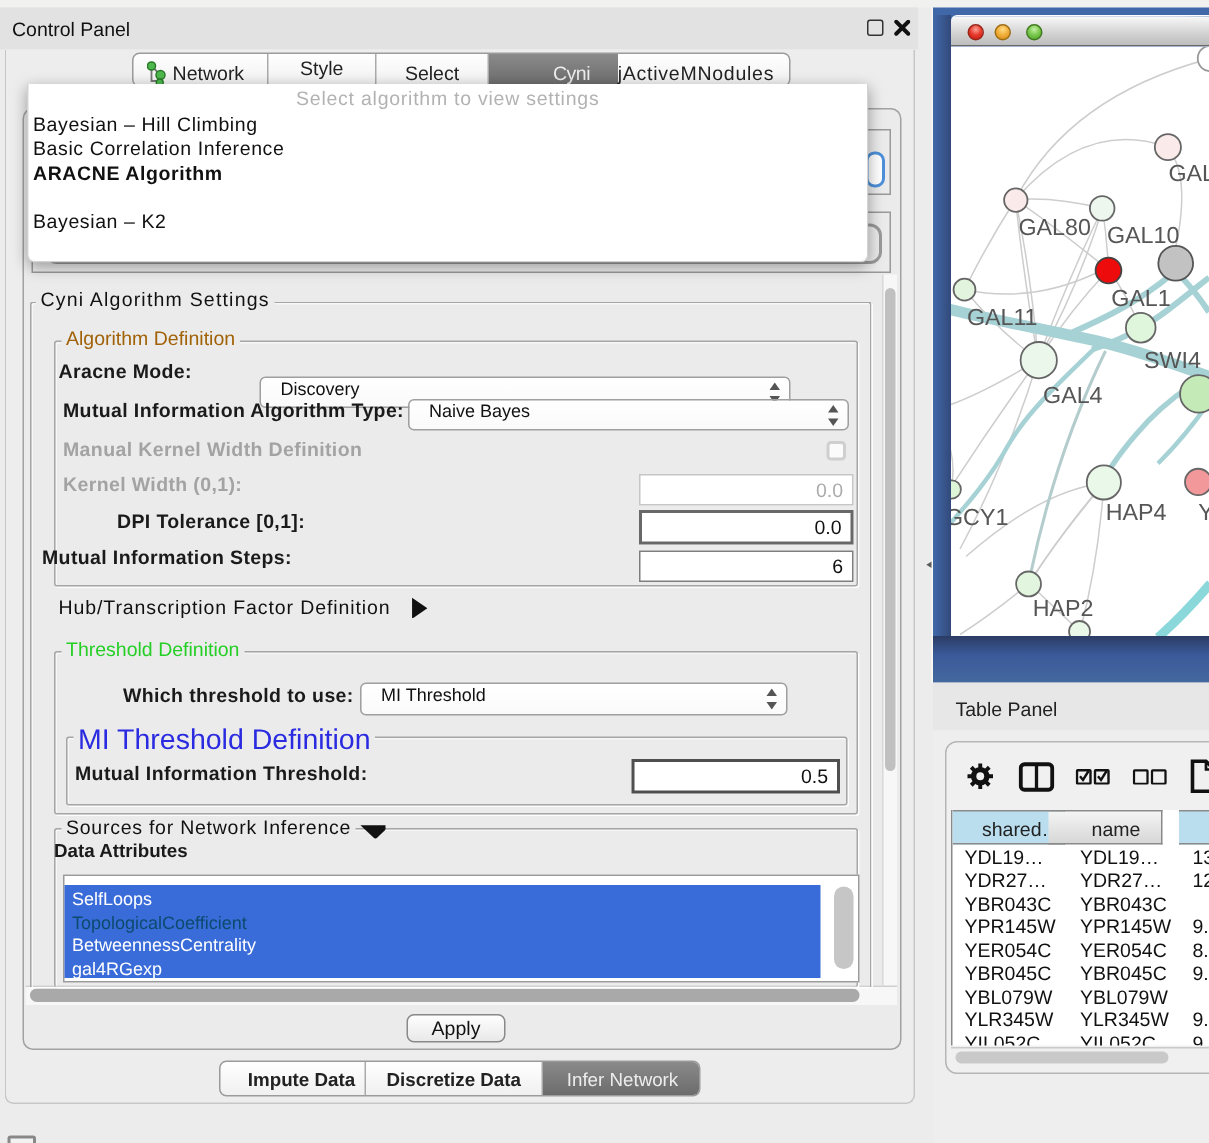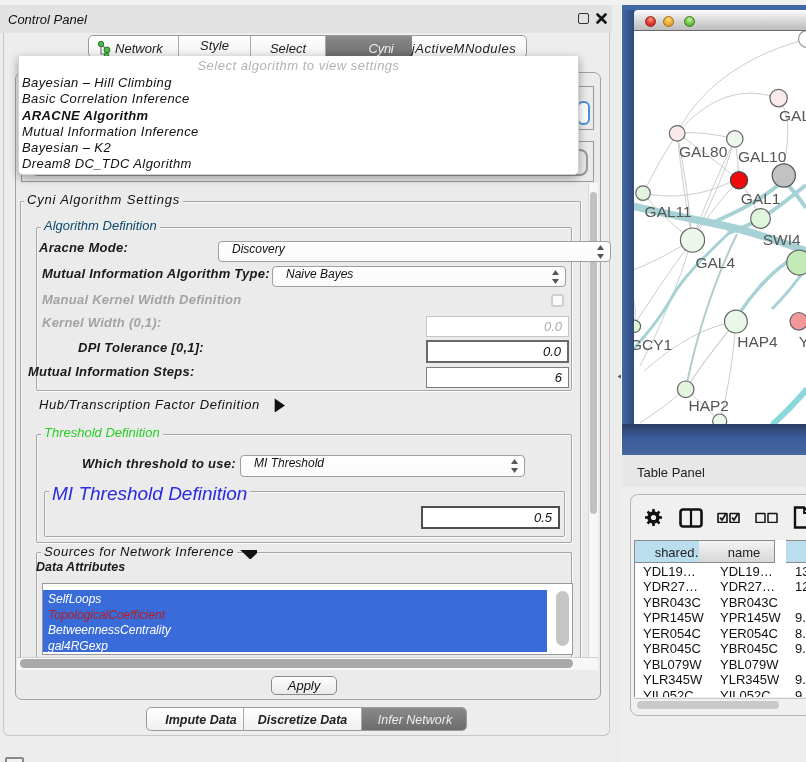--- a/index.html
+++ b/index.html
@@ -21,7 +21,7 @@
 </head>
 <body>
 
-<div class="abs" id="leftpanel" style="left:0;top:0;width:620px;height:762px;font-style:italic;">
+<div class="abs" id="leftpanel" style="left:0;top:0;width:620px;height:762px;">
 
   <div class="abs" style="left:0;top:0;width:806px;height:5px;background:#f1f1f0;"></div>
 

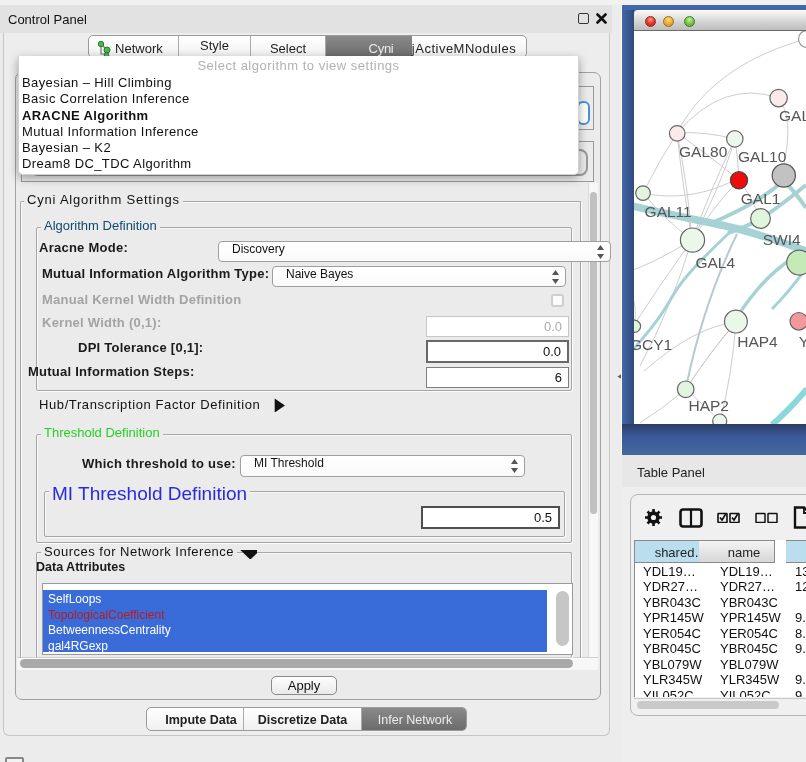--- a/index.html
+++ b/index.html
@@ -156,7 +156,6 @@
   <div class="abs" style="left:22px;top:75.2px;font-size:13px;letter-spacing:0.4px;color:#111;">Bayesian – Hill Climbing</div>
   <div class="abs" style="left:22px;top:91.4px;font-size:13px;letter-spacing:0.4px;color:#111;">Basic Correlation Inference</div>
   <div class="abs" style="left:22px;top:107.6px;font-size:13px;letter-spacing:0.4px;color:#111;font-weight:bold;">ARACNE Algorithm</div>
-  <div class="abs" style="left:22px;top:123.8px;font-size:13px;letter-spacing:0.4px;color:#111;">Mutual Information Inference</div>
   <div class="abs" style="left:22px;top:140px;font-size:13px;letter-spacing:0.4px;color:#111;">Bayesian – K2</div>
   <div class="abs" style="left:22px;top:156.2px;font-size:13px;letter-spacing:0.4px;color:#111;">Dream8 DC_TDC Algorithm</div>
 </div>

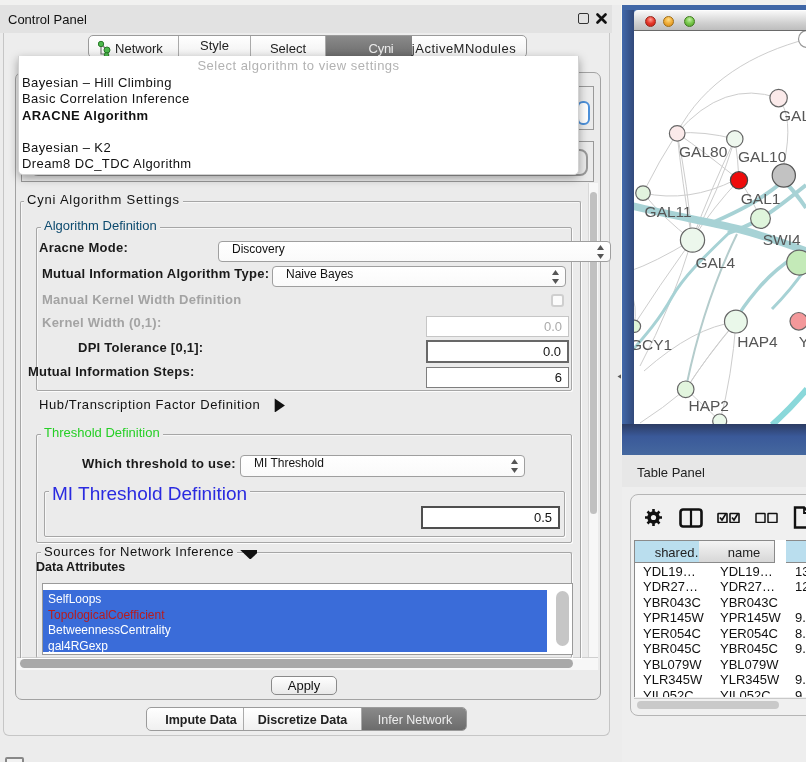--- a/index.html
+++ b/index.html
@@ -157,7 +157,6 @@
   <div class="abs" style="left:22px;top:91.4px;font-size:13px;letter-spacing:0.4px;color:#111;">Basic Correlation Inference</div>
   <div class="abs" style="left:22px;top:107.6px;font-size:13px;letter-spacing:0.4px;color:#111;font-weight:bold;">ARACNE Algorithm</div>
   <div class="abs" style="left:22px;top:140px;font-size:13px;letter-spacing:0.4px;color:#111;">Bayesian – K2</div>
-  <div class="abs" style="left:22px;top:156.2px;font-size:13px;letter-spacing:0.4px;color:#111;">Dream8 DC_TDC Algorithm</div>
 </div>
 
 <svg class="abs" style="left:617px;top:373px;" width="6" height="7" viewBox="0 0 6 7">

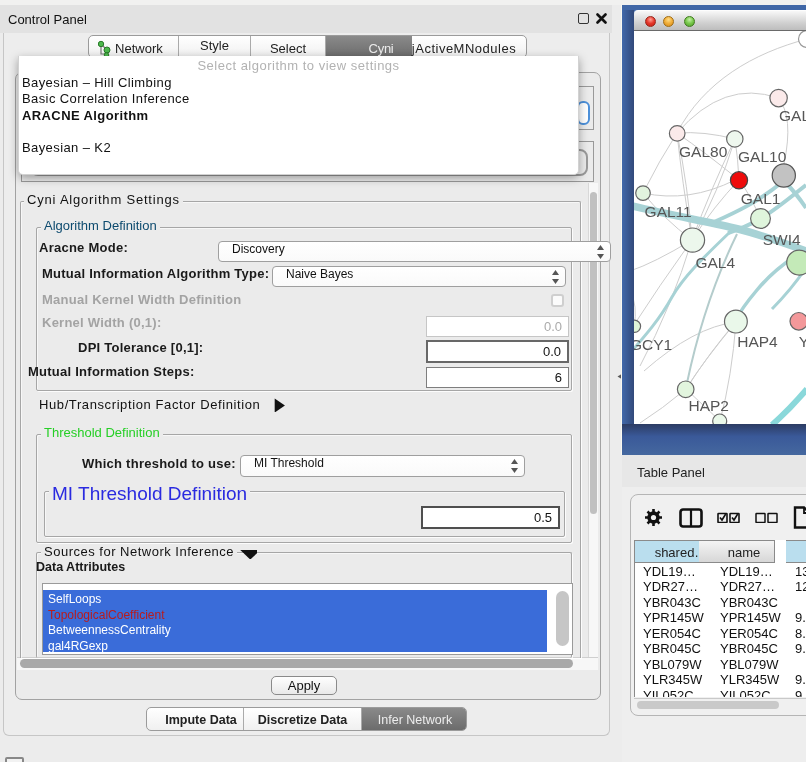--- a/index.html
+++ b/index.html
@@ -51,7 +51,7 @@
   <div class="fst" style="left:24px;top:192px;color:#111;font-size:13px;letter-spacing:0.8px;">Cyni Algorithm Settings</div>
 
   <div class="fs" style="left:36px;top:227px;width:536px;height:164px;"></div>
-  <div class="fst" style="left:41px;top:218.4px;color:#0c4a6e;font-size:13px;">Algorithm Definition</div>
+  <div class="fst" style="left:41px;top:218.4px;color:#a16207;font-size:13px;">Algorithm Definition</div>
 
   <div class="lbl" style="left:39px;top:240.4px;">Aracne Mode:</div>
   <div class="combo" style="left:173px;top:241px;width:393px;height:21px;margin-left:45px;">

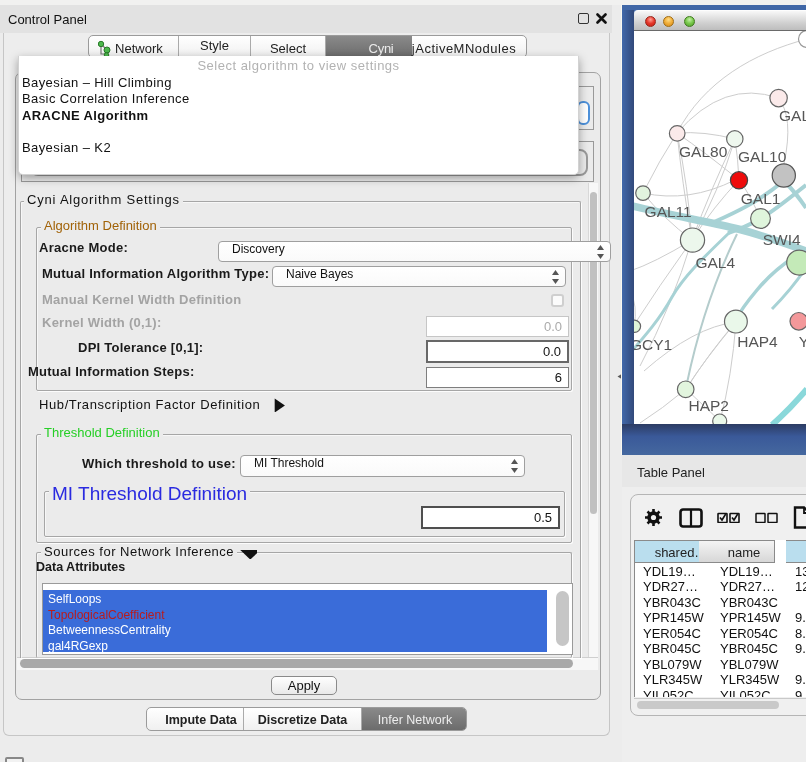--- a/index.html
+++ b/index.html
@@ -54,7 +54,7 @@
   <div class="fst" style="left:41px;top:218.4px;color:#a16207;font-size:13px;">Algorithm Definition</div>
 
   <div class="lbl" style="left:39px;top:240.4px;">Aracne Mode:</div>
-  <div class="combo" style="left:173px;top:241px;width:393px;height:21px;margin-left:45px;">
+  <div class="combo" style="left:173px;top:251px;width:354px;height:21px;">
       <span class="tx">Discovery</span>
     <svg class="st" width="9" height="14" viewBox="0 0 9 14">
         <path d="M4.5 0 L8 5 H1 Z" fill="#555"></path>

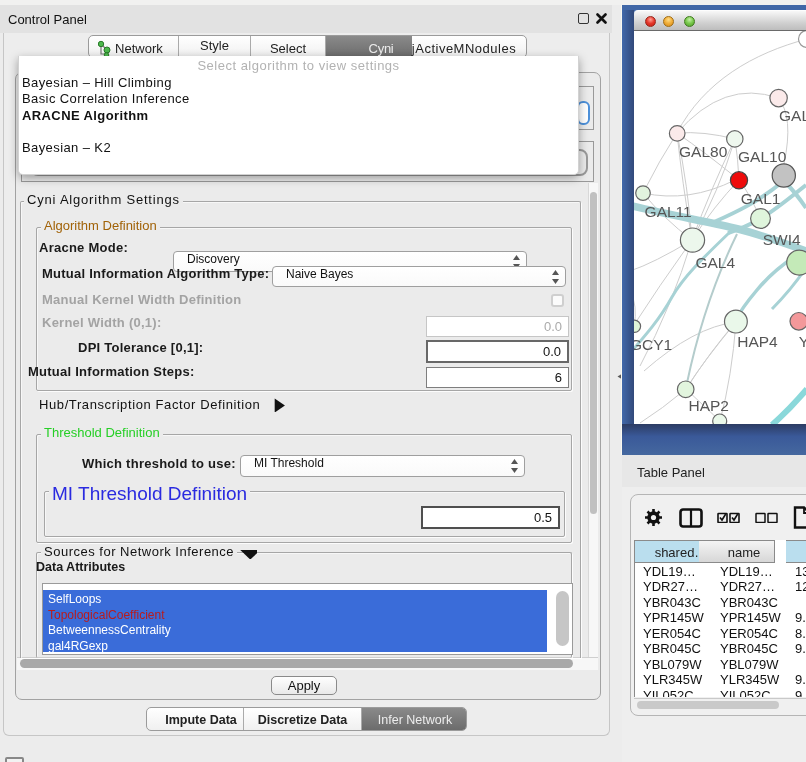--- a/index.html
+++ b/index.html
@@ -108,6 +108,7 @@
 
   <div class="fs" style="left:44px;top:491px;width:521px;height:46px;"></div>
   <div class="fst" style="left:49px;top:482.8px;color:#2a2ae0;font-size:19px;">MI Threshold Definition</div>
+  <div class="lbl" style="left:50px;top:508.4px;">Mutual Information Threshold:</div>
   <div class="field" style="left:421px;top:506px;width:139px;height:23px;">
       <span>0.5</span>
     </div>

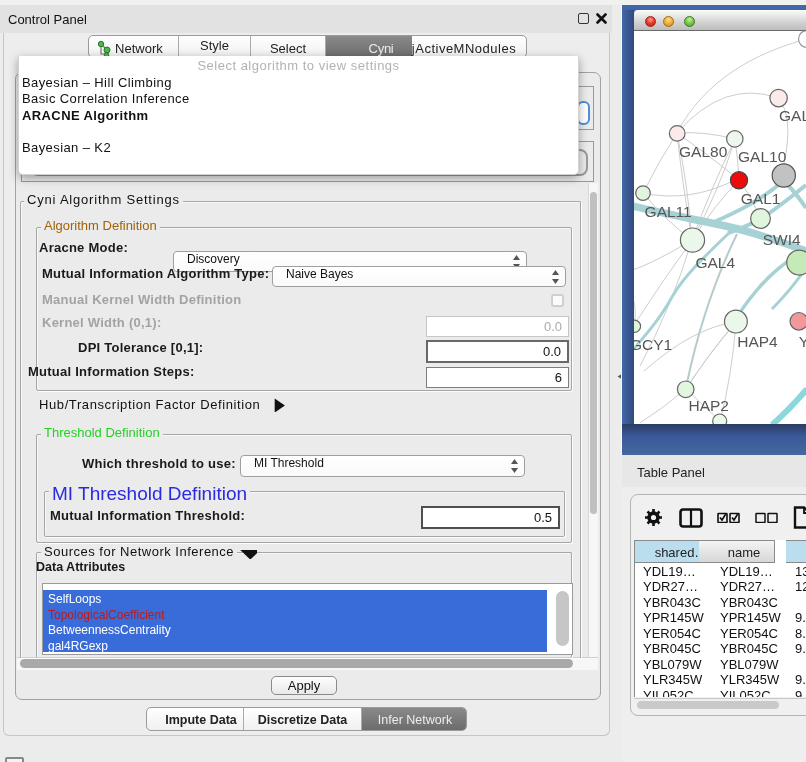--- a/index.html
+++ b/index.html
@@ -123,7 +123,7 @@
   <div class="abs" style="left:42px;top:583px;width:531px;height:72px;background:#fff;border:1px solid #9a9a9a;"></div>
   <div class="abs" style="left:43px;top:590px;width:504px;height:62px;background:#3a6cd9;"></div>
   <div class="abs" style="left:48px;top:592px;font-size:12px;color:#fff;">SelfLoops</div>
-  <div class="abs" style="left:48px;top:607.5px;font-size:12px;color:#b91c1c;">TopologicalCoefficient</div>
+  <div class="abs" style="left:48px;top:607.5px;font-size:12px;color:#0c4a6e;">TopologicalCoefficient</div>
   <div class="abs" style="left:48px;top:623px;font-size:12px;color:#fff;">BetweennessCentrality</div>
   <div class="abs" style="left:48px;top:638.5px;font-size:12px;color:#fff;">gal4RGexp</div>
   <div class="abs" style="left:556px;top:591px;width:13px;height:55px;background:#c6c6c6;border-radius:7px;"></div>

